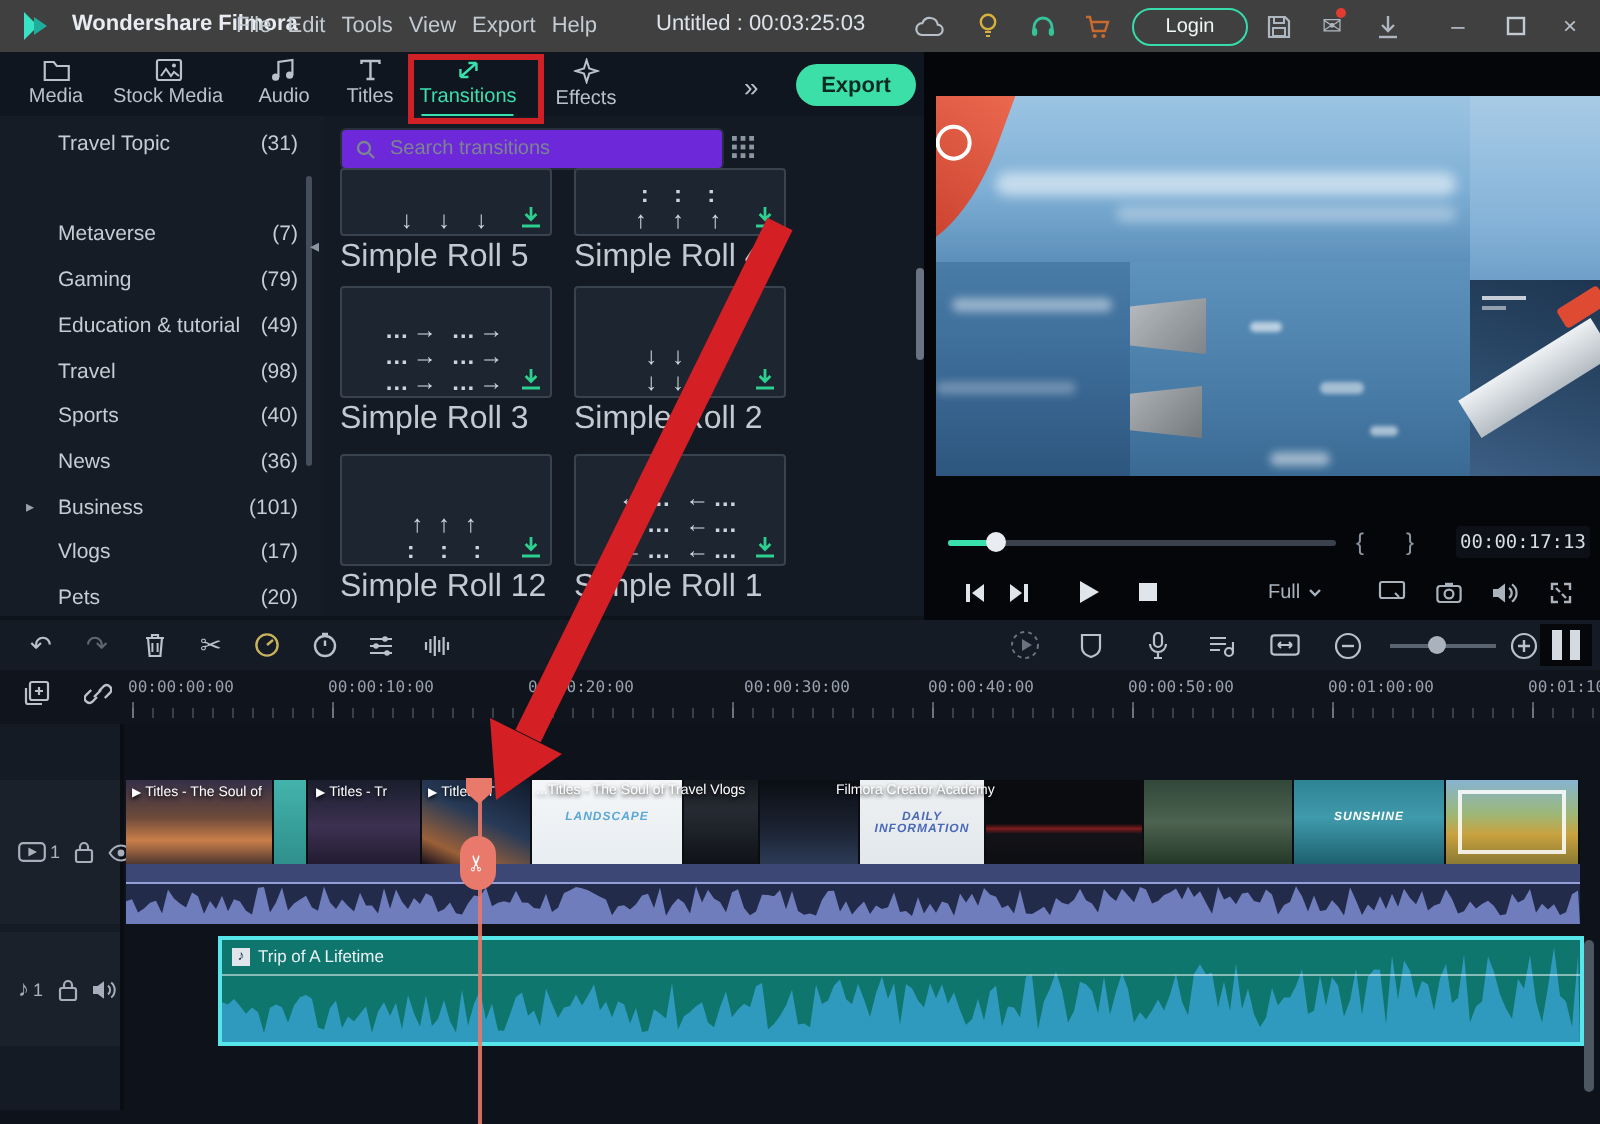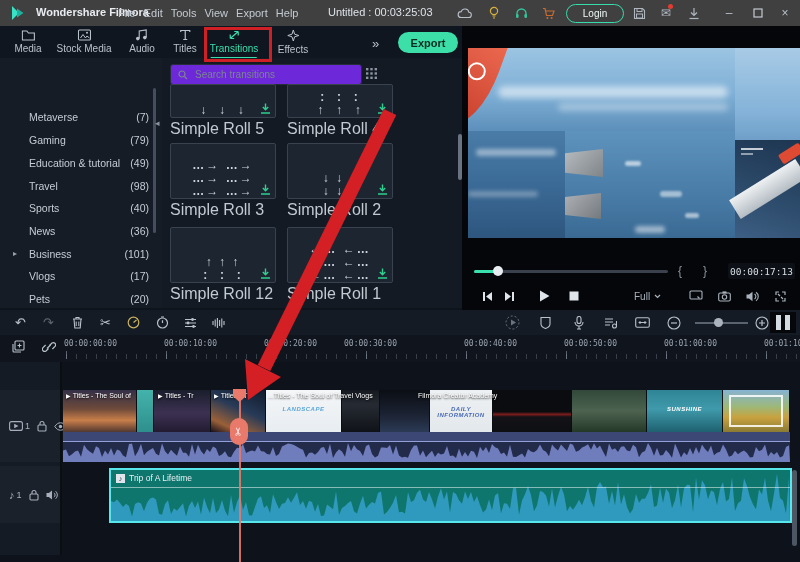--- a/index.html
+++ b/index.html
@@ -233,6 +233,10 @@
   <div id="red-box" class="abs"></div>
 
   <div id="sidebar" class="abs">
+      <div class="side-item" style="top: 3px;">
+        <div class="lbl">Travel Topic</div>
+        <div class="cnt">(31)</div>
+      </div>
       <div class="side-item" style="top: 48.4px;">
         <div class="lbl">Metaverse</div>
         <div class="cnt">(7)</div>

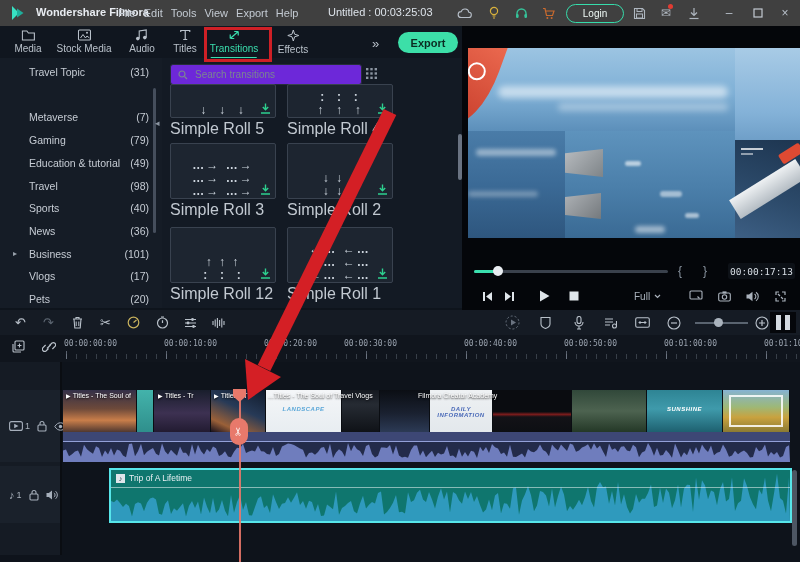--- a/index.html
+++ b/index.html
@@ -575,7 +575,7 @@
           <div class="ruler-label" style="left: 64px;">00:00:00:00</div>
           <div class="ruler-label" style="left: 164px;">00:00:10:00</div>
           <div class="ruler-label" style="left: 264px;">00:00:20:00</div>
-          <div class="ruler-label" style="left: 344px;">00:00:30:00</div>
+          <div class="ruler-label" style="left: 372px;">00:00:30:00</div>
           <div class="ruler-label" style="left: 464px;">00:00:40:00</div>
           <div class="ruler-label" style="left: 564px;">00:00:50:00</div>
           <div class="ruler-label" style="left: 664px;">00:01:00:00</div>

